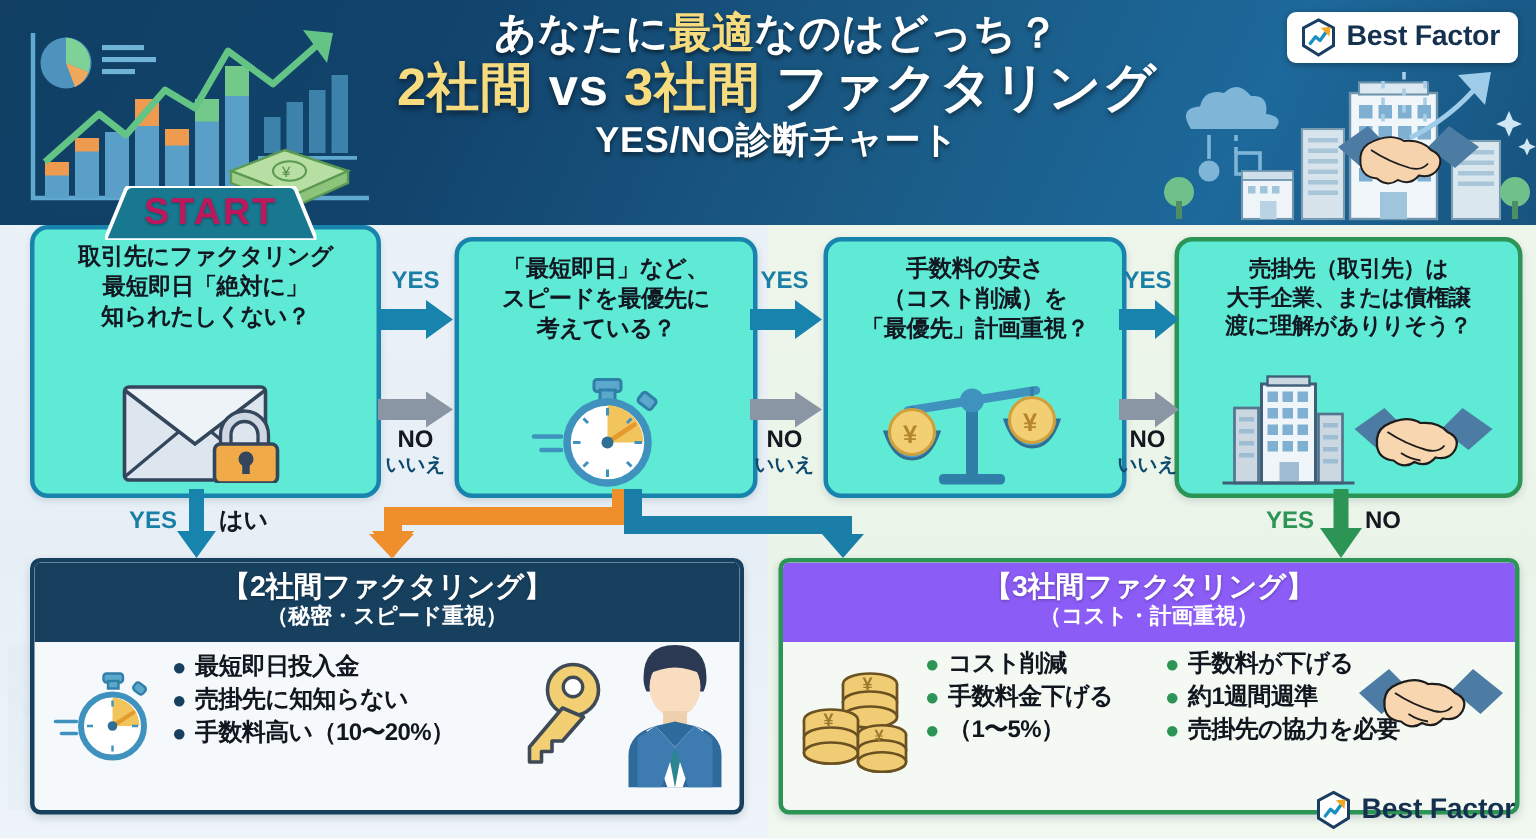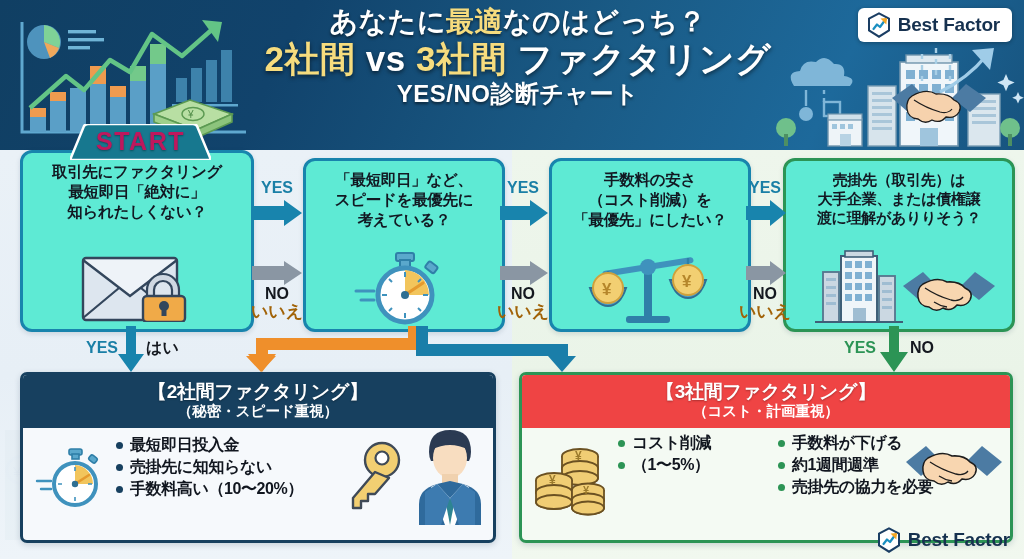--- a/index.html
+++ b/index.html
@@ -336,7 +336,7 @@
     <div class="qtext">
       <div>手数料の安さ</div>
       <div>（コスト削減）を</div>
-      <div>「最優先」にしたい？</div>
+      <div>「最優先」計画重視？</div>
     </div>
     <div class="qicon">
       <svg width="136" height="76" viewBox="0 0 136 76">

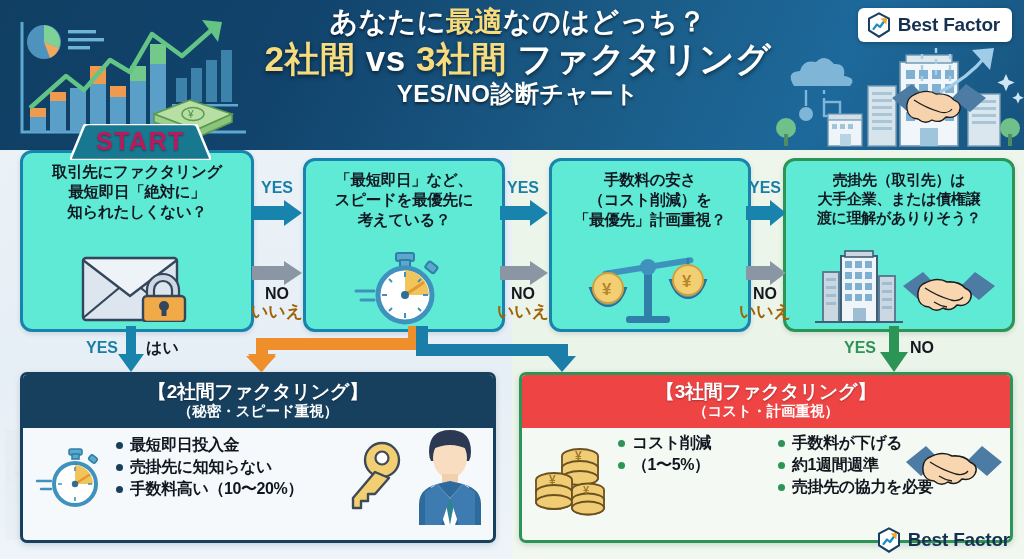--- a/index.html
+++ b/index.html
@@ -73,7 +73,7 @@
   .alabel{position:absolute;font-weight:bold;line-height:1.0;z-index:5;
     text-align:center;white-space:nowrap;}
   .alabel .en{font-size:16px;display:block;}
-  .alabel .jp{font-size:17px;display:block;margin-top:1px;color:#a16207;}
+  .alabel .jp{font-size:13px;display:block;margin-top:1px;color:#0c4a6e;}
   .yes-lbl .en{color:#1a7fa6;}
   .no-lbl .en{color:#14181f;}
 

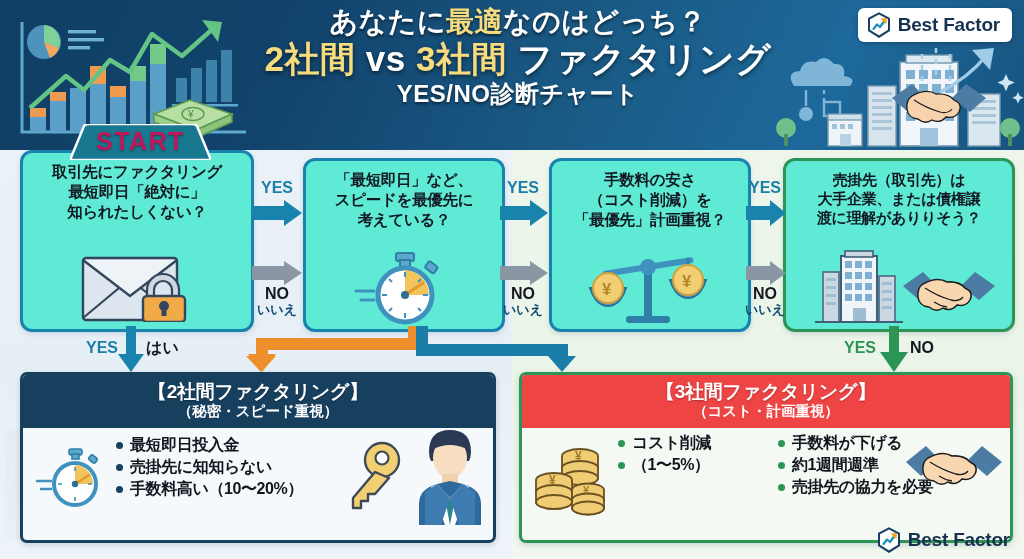--- a/index.html
+++ b/index.html
@@ -90,7 +90,7 @@
     background:#f4faf3;}
   .panel-head{text-align:center;padding:7px 4px 8px;color:#fff;}
   .panel-left .panel-head{background:#17405f;}
-  .panel-right .panel-head{background:#ef4444;}
+  .panel-right .panel-head{background:#8b5cf6;}
   .ph-title{font-size:19px;font-weight:bold;letter-spacing:-.2px;line-height:1.1;
     text-shadow:0 1px 2px rgba(0,0,0,.3);}
   .ph-sub{font-size:14.5px;font-weight:bold;margin-top:1px;line-height:1.1;}

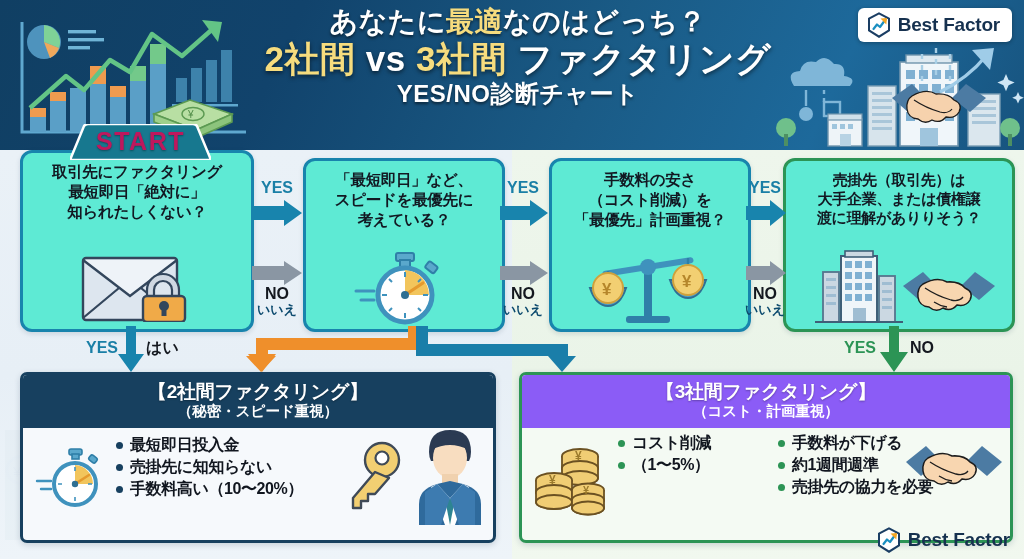--- a/index.html
+++ b/index.html
@@ -594,6 +594,7 @@
       <div class="bullets bl-r1">
         <ul>
           <li>コスト削減</li>
+          <li>手数料金下げる</li>
           <li style="padding-left:15px;">（1〜5%）</li>
         </ul>
       </div>

